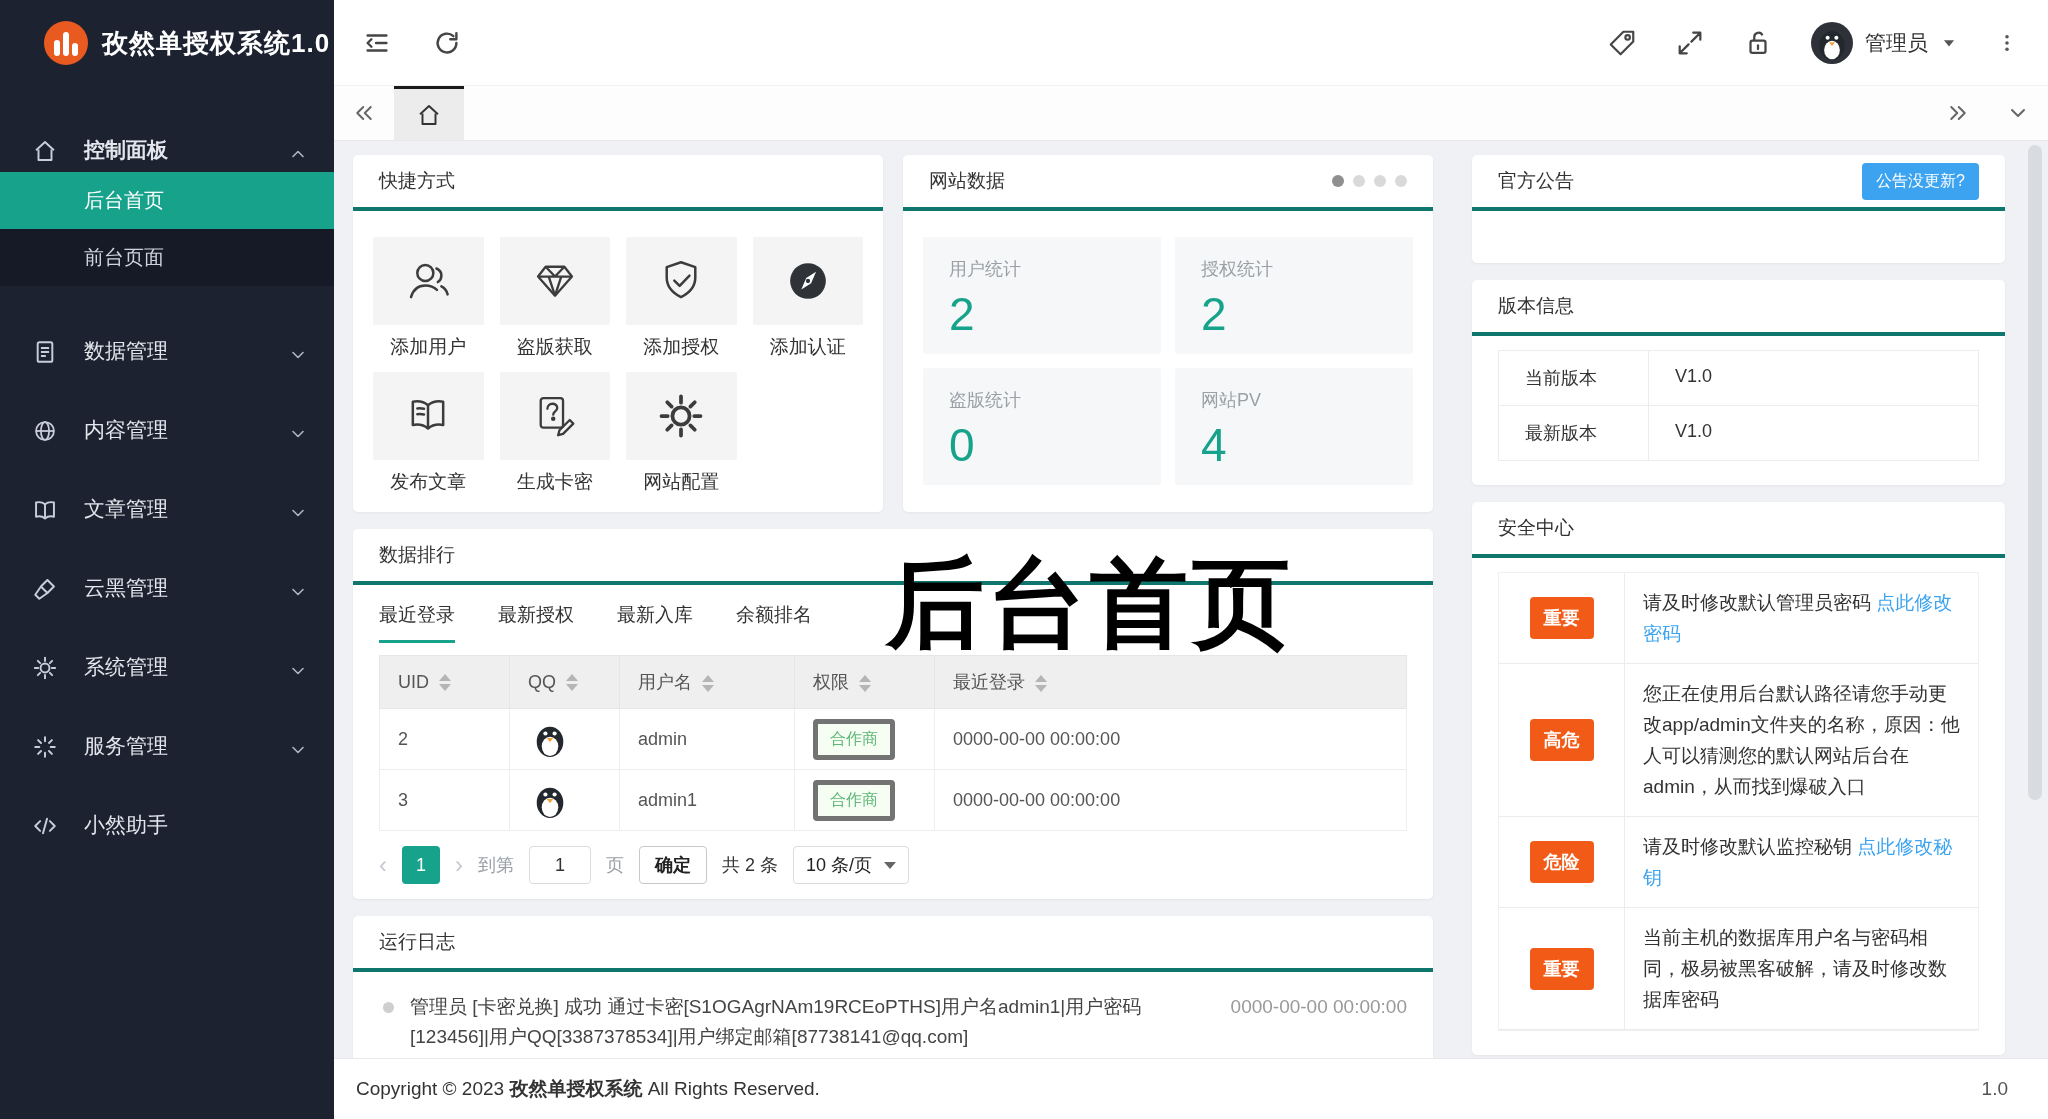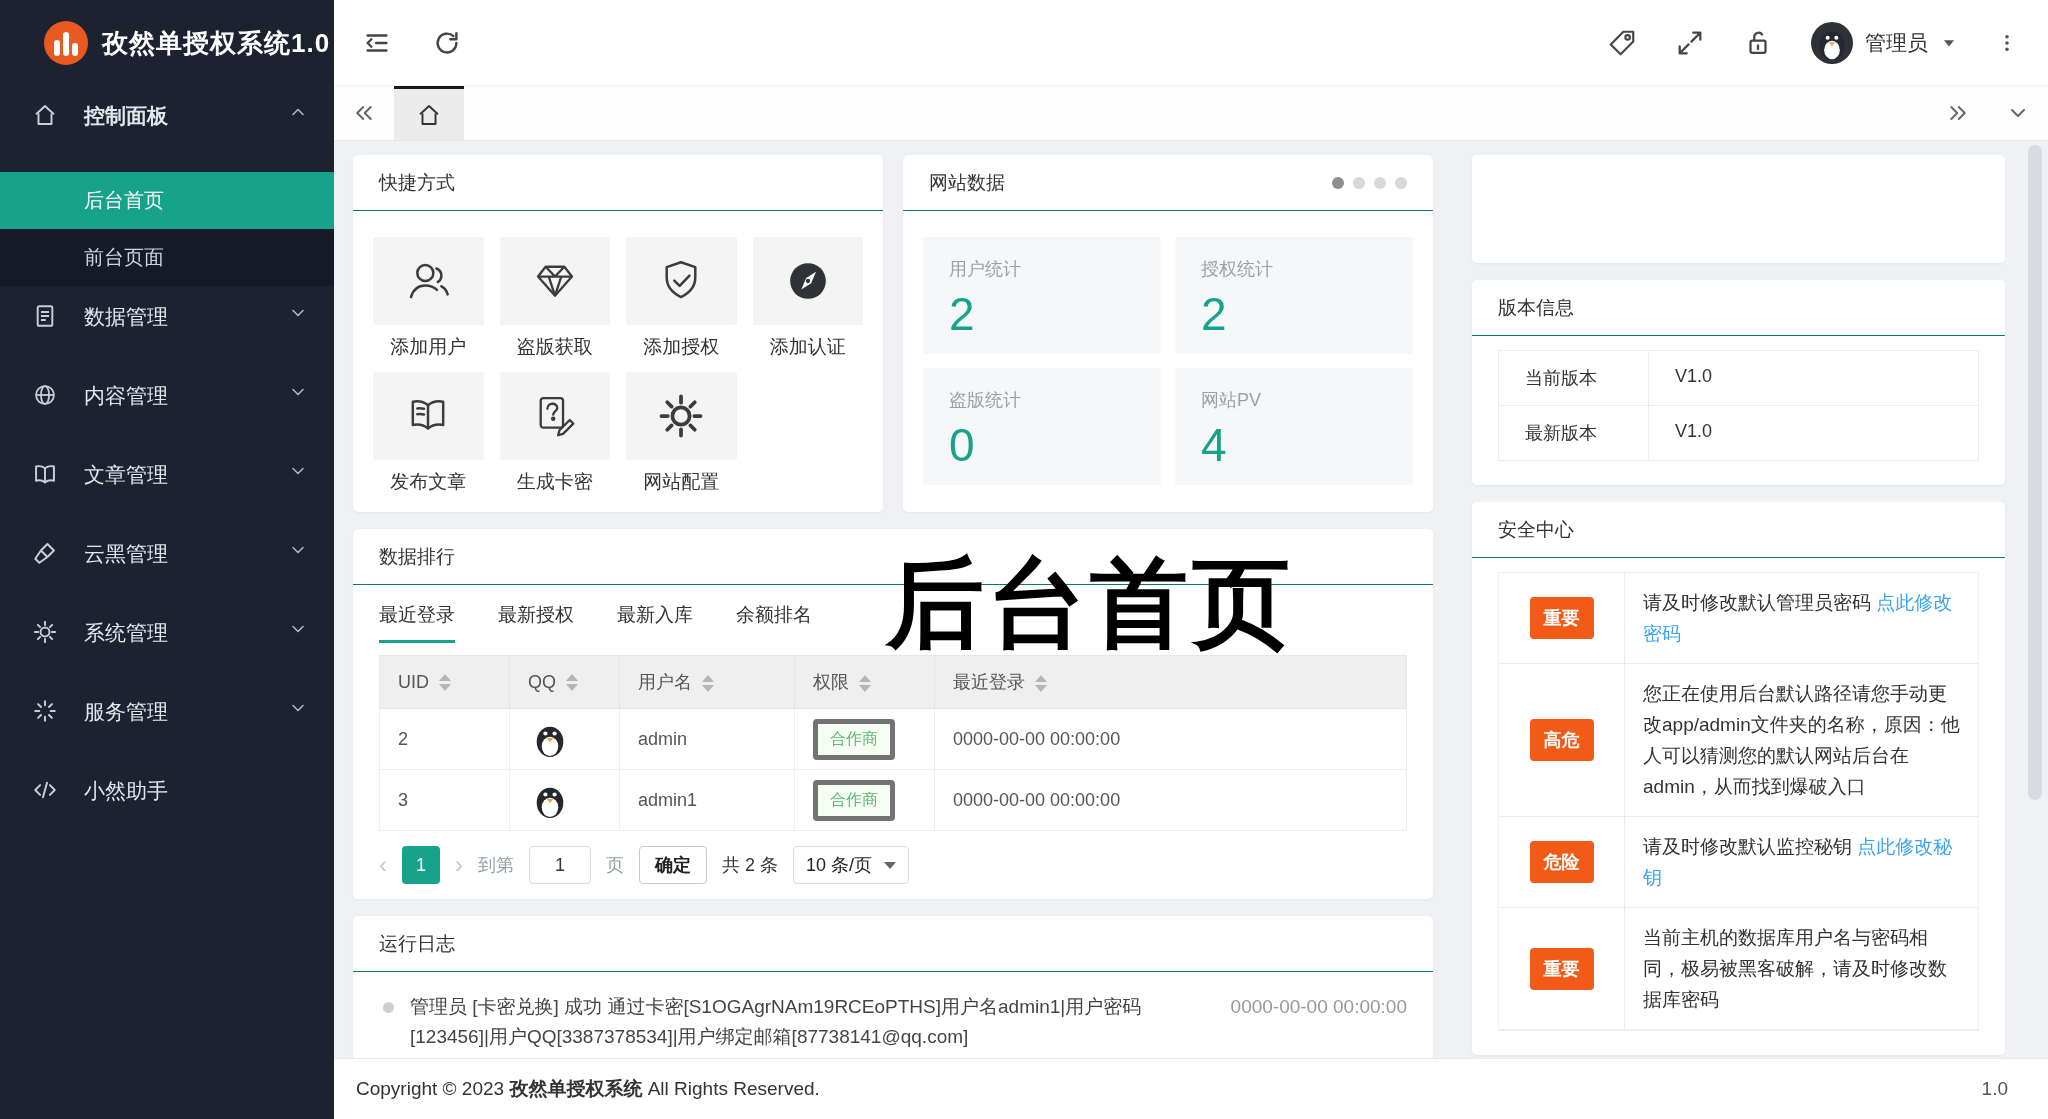--- a/index.html
+++ b/index.html
@@ -15,7 +15,7 @@
   .logo-badge i:nth-child(1){height:16px;} .logo-badge i:nth-child(2){height:24px;} .logo-badge i:nth-child(3){height:13px;}
   .app-title { color:#fff; font-size:26px; font-weight:700; margin-left:14px; letter-spacing:1px; }
   nav { margin-top:16px; }
-  .mi { display:flex; align-items:flex-start; height:62px; padding:0 26px 0 32px; font-size:21px; color:#e3e6ec; cursor:pointer; margin-top:17px; }
+  .mi { display:flex; align-items:flex-end; height:62px; padding:0 26px 0 32px; font-size:21px; color:#e3e6ec; cursor:pointer; margin-top:17px; }
   .mi:first-child { margin-top:0; }
   .mi .ic { width:26px; height:26px; color:#c9cedb; flex-shrink:0; }
   .mi .lbl { margin-left:26px; flex:1; }

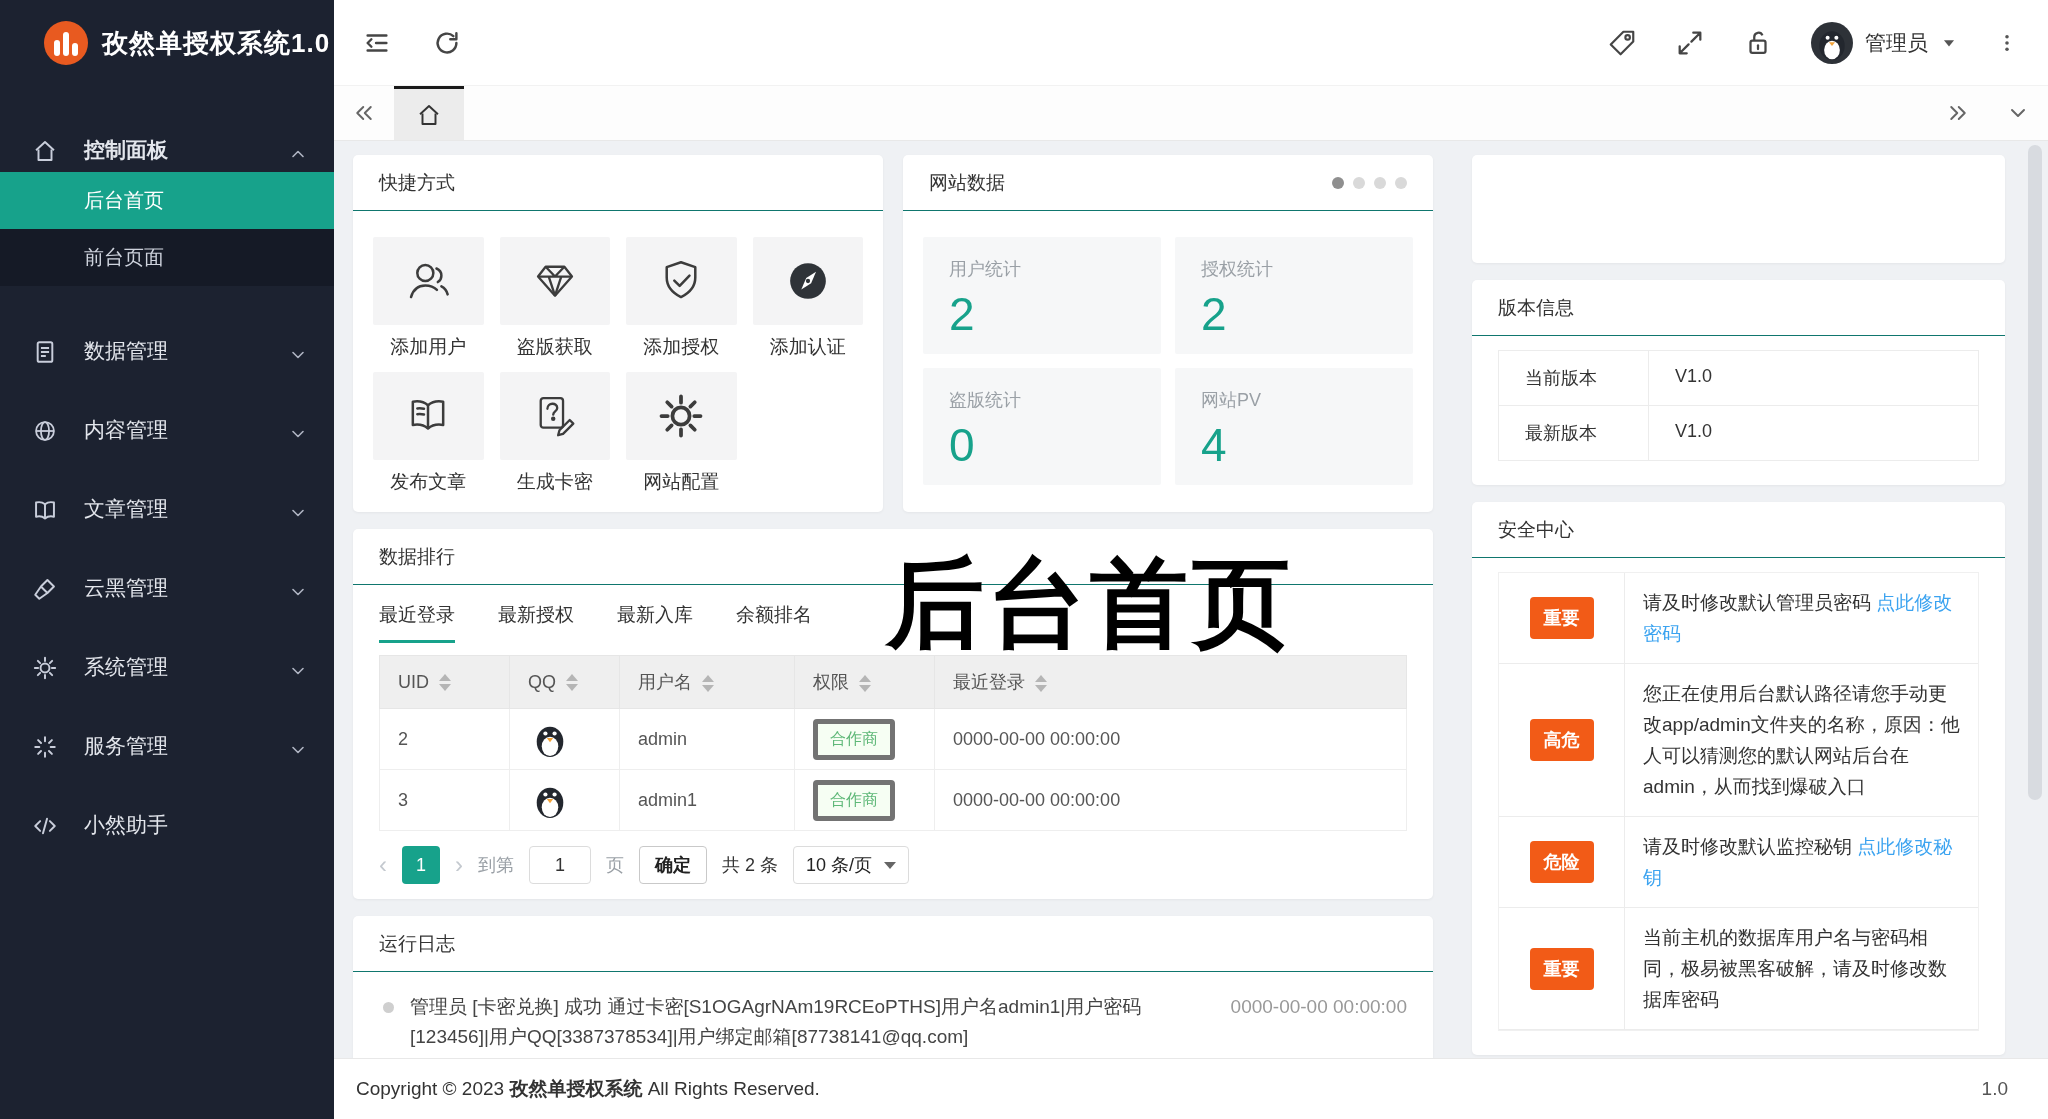--- a/index.html
+++ b/index.html
@@ -51,7 +51,7 @@
   .cards-row .card { flex:1; }
 
   .card { background:#fff; border-radius:5px; box-shadow:0 1px 3px rgba(0,0,0,.05); }
-  .card-header { height:56px; display:flex; align-items:center; justify-content:space-between; padding:0 26px; border-bottom:1px solid #0f766e; }
+  .card-header { height:56px; display:flex; align-items:center; justify-content:space-between; padding:0 26px; border-bottom:4px solid #0f766e; }
   .card-title { font-size:19px; color:#333; }
 
   

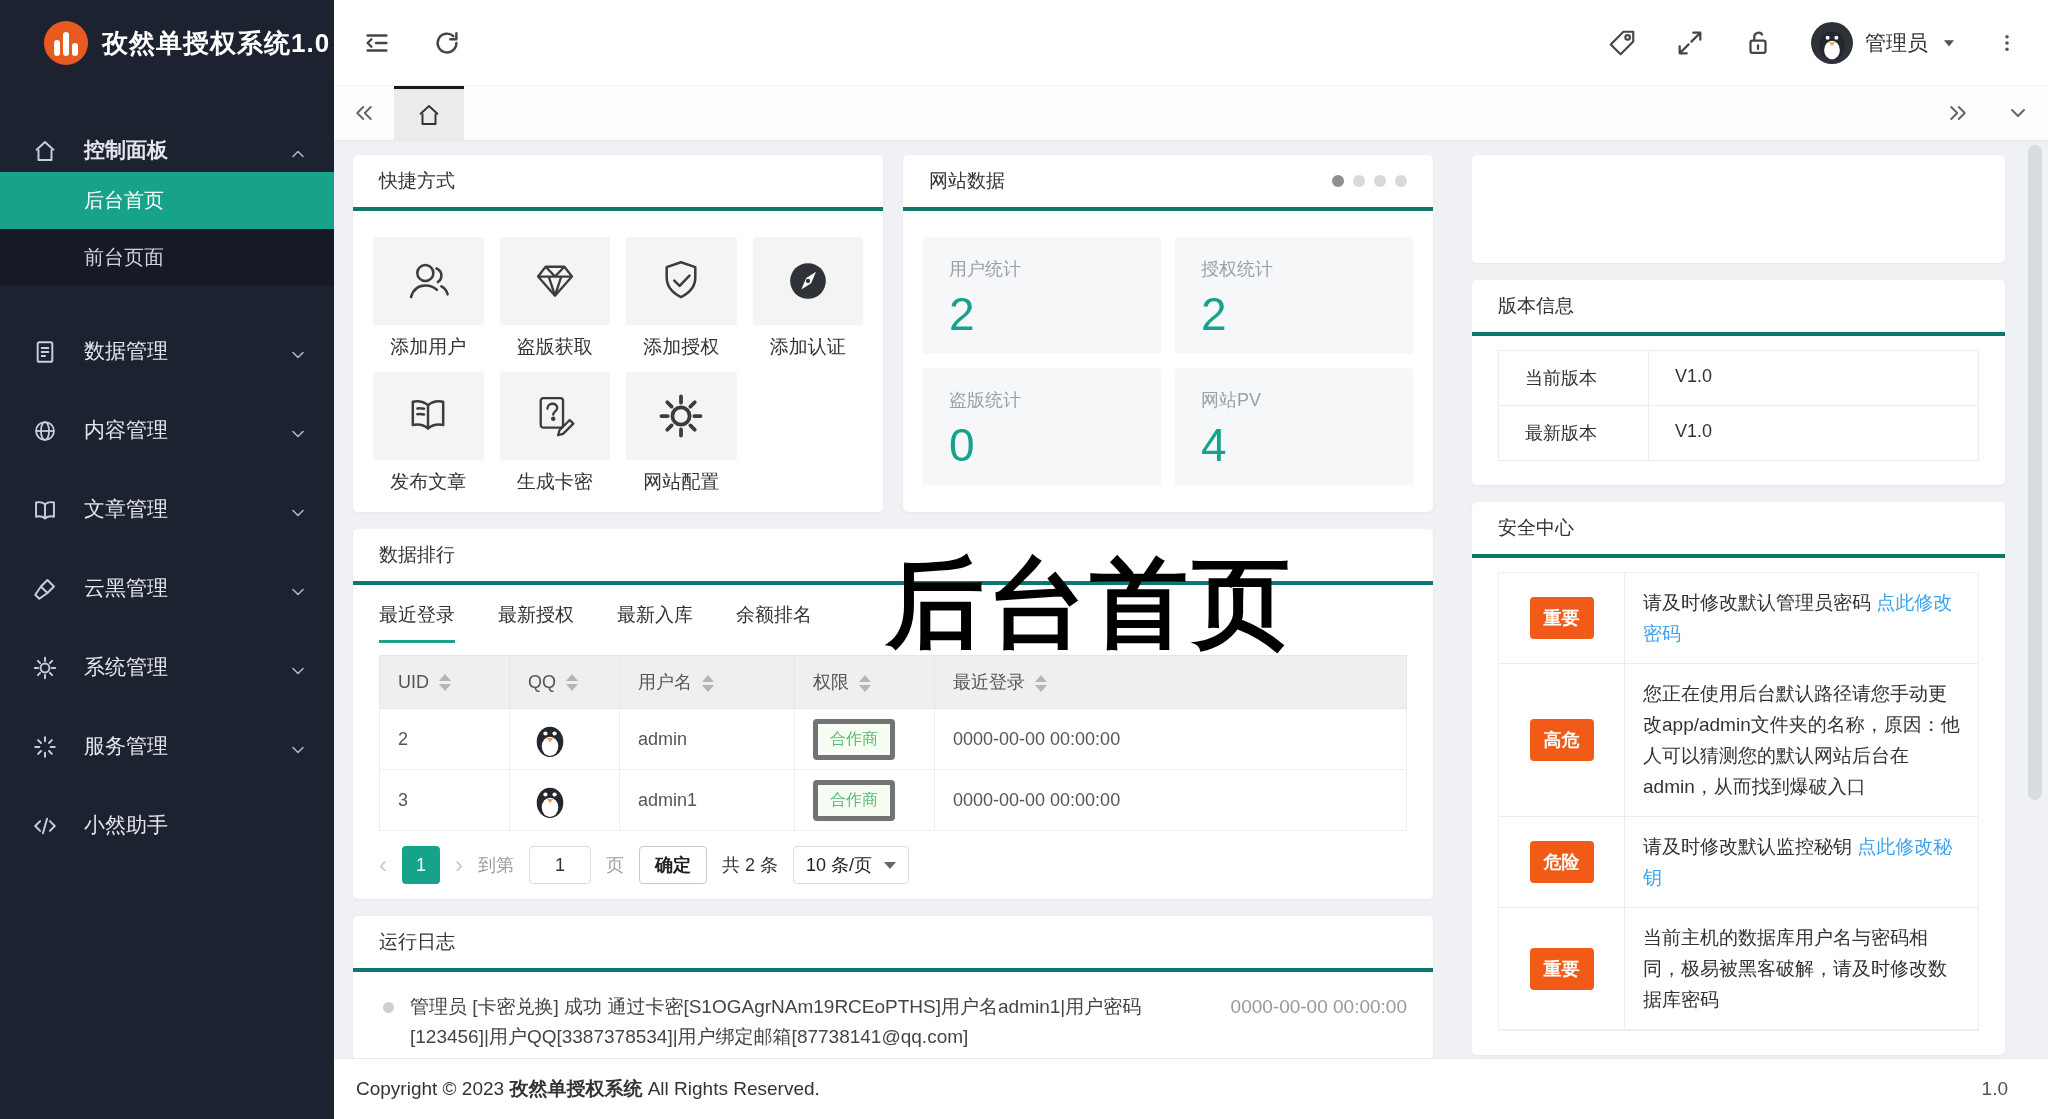--- a/index.html
+++ b/index.html
@@ -628,6 +628,10 @@
       <div class="col col-right">
 
         <section class="card an-card">
+          <div class="card-header">
+            <span class="card-title">官方公告</span>
+            <button class="btn-blue">公告没更新?</button>
+          </div>
           <div style="height:50px;"></div>
         </section>
 

